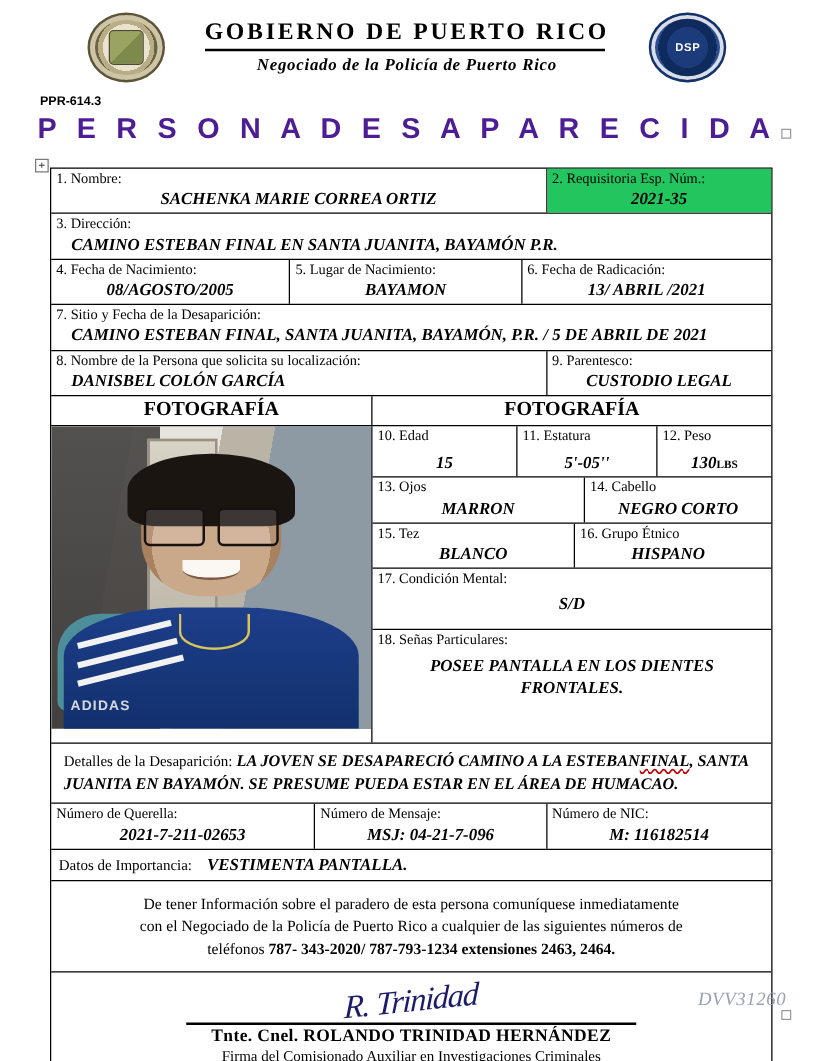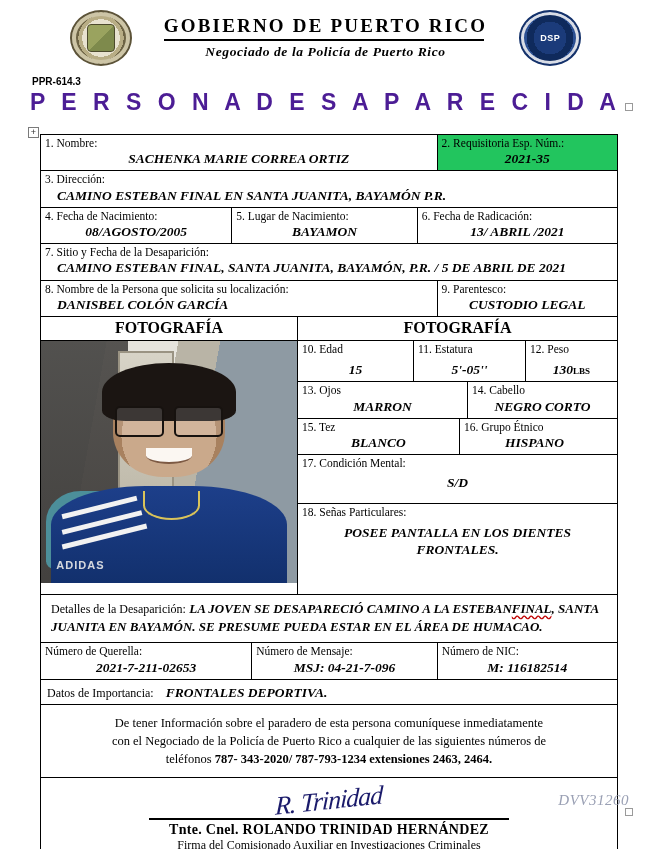--- a/index.html
+++ b/index.html
@@ -536,7 +536,7 @@
     <div class="row">
       <div class="cell" style="width:578px; padding:3px 6px;">
         <span class="lbl-inline">Datos de Importancia:</span>
-        <span style="font-family:'Liberation Serif',serif;font-size:13.5px;font-weight:bold;font-style:italic;margin-left:8px;">FRONTALES DEPORTIVA.</span>
+        <span style="font-family:'Liberation Serif',serif;font-size:13.5px;font-weight:bold;font-style:italic;margin-left:8px;">VESTIMENTA PANTALLA.</span>
       </div>
     </div>
 

